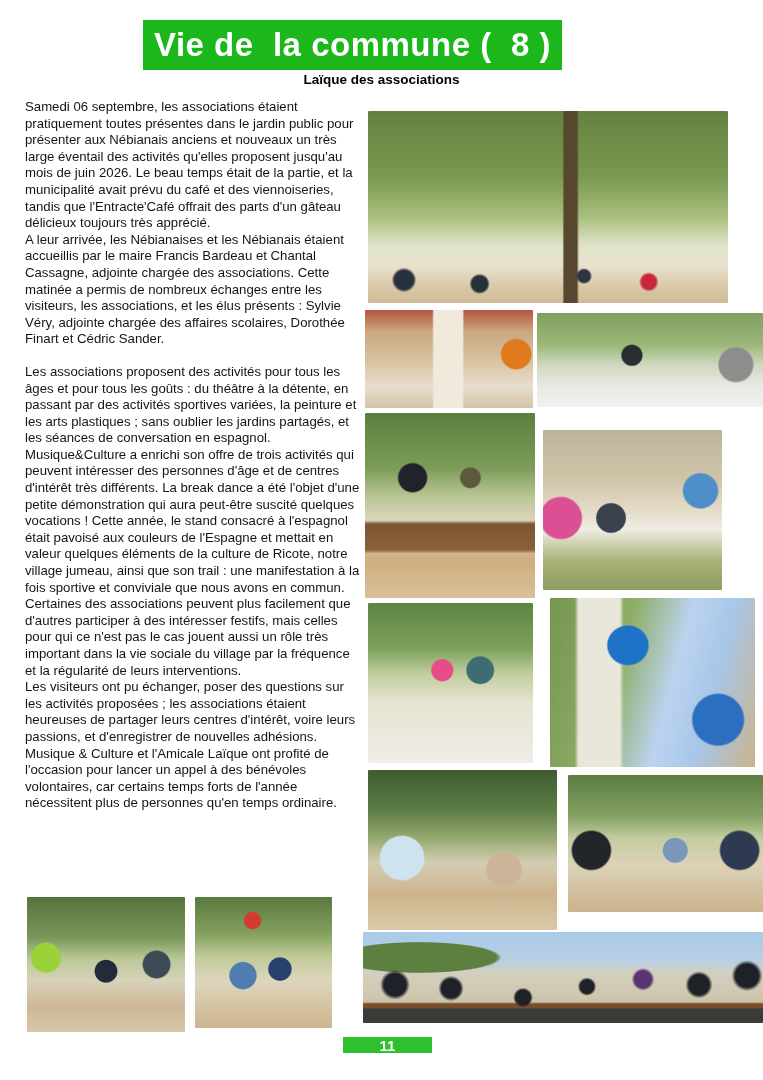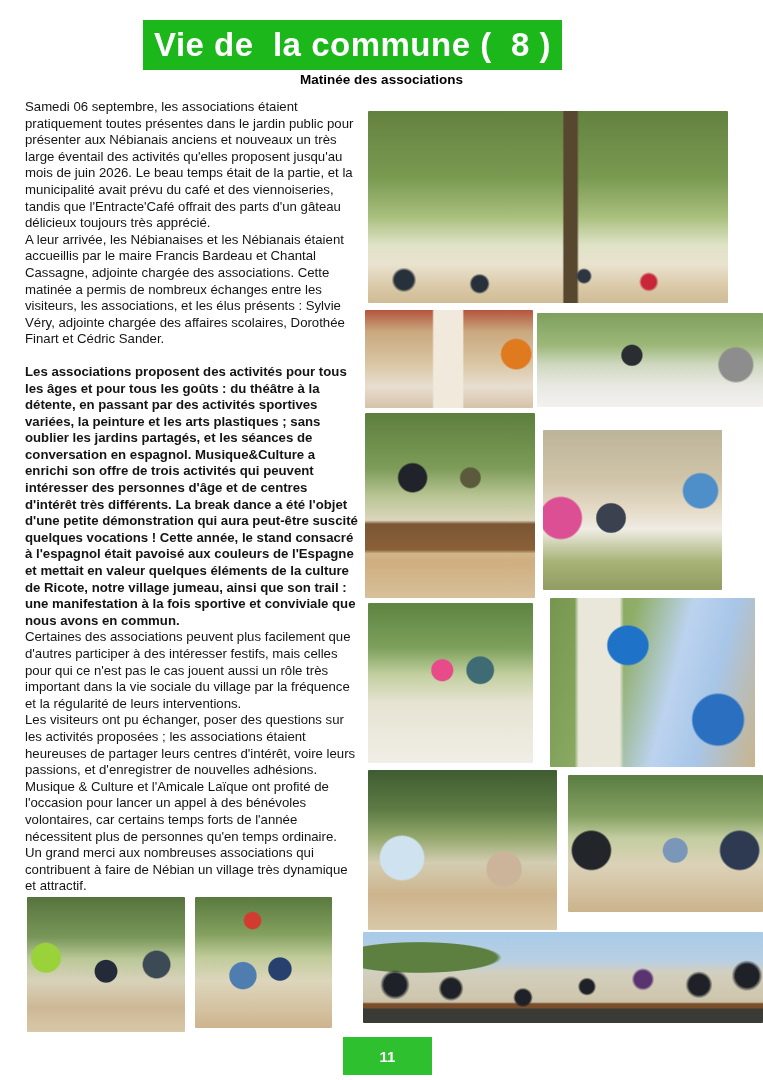--- a/index.html
+++ b/index.html
@@ -121,7 +121,7 @@
     <span class="title">Vie de  la commune (  8 )</span>
   </div>
 
-  <div class="subtitle">Matinée des associations</div>
+  <div class="subtitle">Laïque des associations</div>
 
   <div class="text-col">
     <p>Samedi 06 septembre, les associations étaient pratiquement toutes présentes dans le jardin public pour présenter aux Nébianais anciens et nouveaux un très large éventail des activités qu'elles proposent jusqu'au mois de juin 2026. Le beau temps était de la partie, et la municipalité avait prévu du café et des viennoiseries, tandis que l'Entracte'Café offrait des parts d'un gâteau délicieux toujours très apprécié.</p>

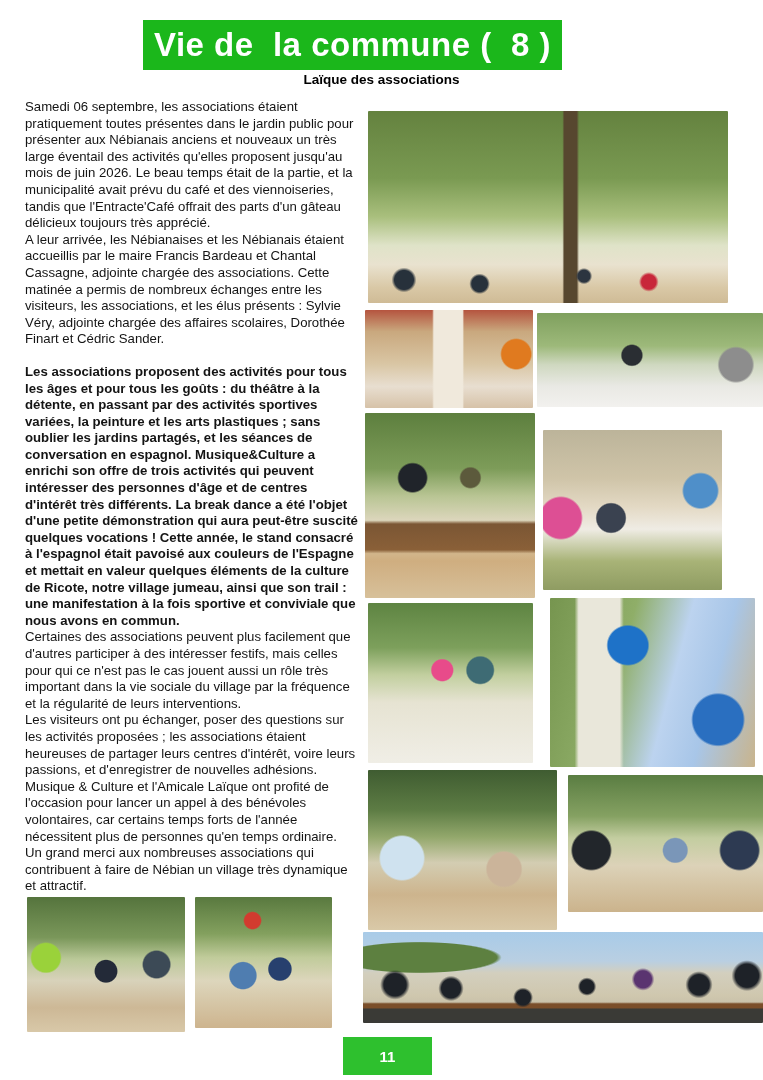--- a/index.html
+++ b/index.html
@@ -26,7 +26,7 @@
     font-size:13.2px;line-height:16.6px;text-align:left;
   }
   .text-col p{margin:0;}
-  .text-col p.gap{margin-top:16px;font-weight:bold;}
+  .text-col p.gap{margin-top:16px;}
   
   .photo{position:absolute;border-radius:1px;}
   .ph1{left:368px;top:111px;width:360px;height:192px;

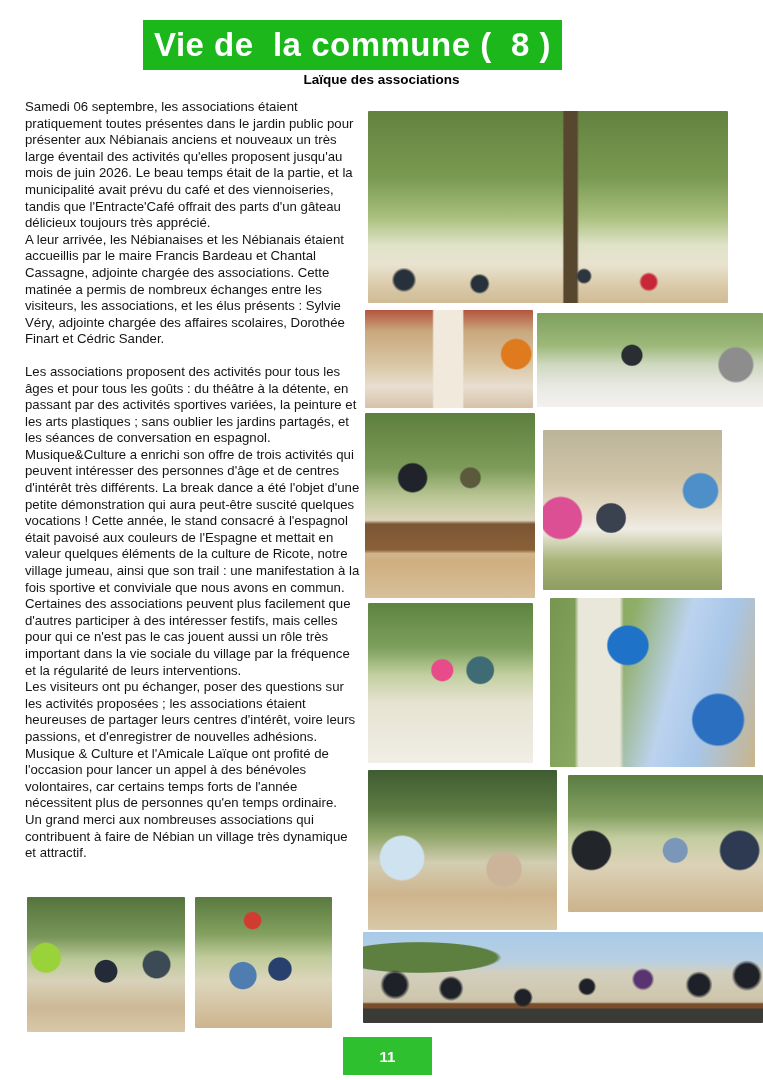--- a/index.html
+++ b/index.html
@@ -129,7 +129,6 @@
     <p class="gap">Les associations proposent des activités pour tous les âges et pour tous les goûts : du théâtre à la détente, en passant par des activités sportives variées, la peinture et les arts plastiques ; sans oublier les jardins partagés, et les séances de conversation en espagnol. Musique&amp;Culture a enrichi son offre de trois activités qui peuvent intéresser des personnes d'âge et de centres d'intérêt très différents. La break dance a été l'objet d'une petite démonstration qui aura peut-être suscité quelques vocations ! Cette année, le stand consacré à l'espagnol était pavoisé aux couleurs de l'Espagne et mettait en valeur quelques éléments de la culture de Ricote, notre village jumeau, ainsi que son trail : une manifestation à la fois sportive et conviviale que nous avons en commun.</p>
     <p>Certaines des associations peuvent plus facilement que d'autres participer à des intéresser festifs, mais celles pour qui ce n'est pas le cas jouent aussi un rôle très important dans la vie sociale du village par la fréquence et la régularité de leurs interventions.</p>
     <p>Les visiteurs ont pu échanger, poser des questions sur les activités proposées ; les associations étaient heureuses de partager leurs centres d'intérêt, voire leurs passions, et d'enregistrer de nouvelles adhésions. Musique &amp; Culture et l'Amicale Laïque ont profité de l'occasion pour lancer un appel à des bénévoles volontaires, car certains temps forts de l'année nécessitent plus de personnes qu'en temps ordinaire.</p>
-    <p>Un grand merci aux nombreuses associations qui contribuent à faire de Nébian un village très dynamique et attractif.</p>
   </div>
 
   <div class="photo ph1" title="Jardin public sous les grands arbres avec visiteurs et stands"></div>

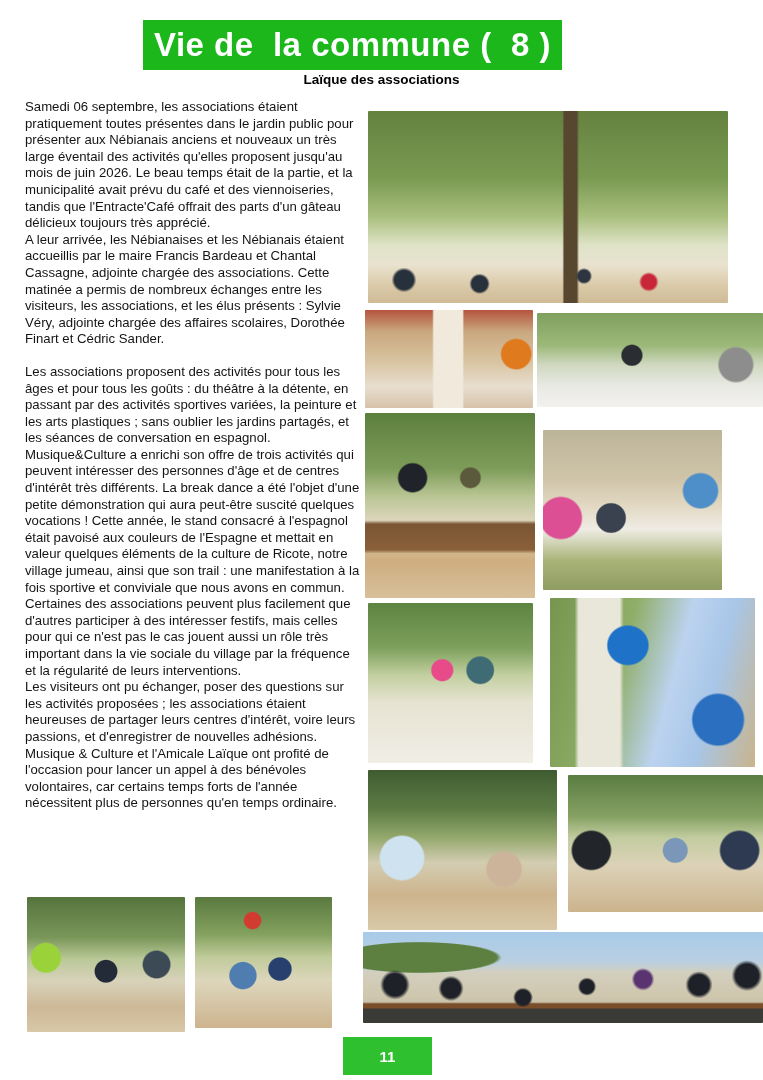--- a/index.html
+++ b/index.html
@@ -107,7 +107,7 @@
       linear-gradient(180deg,#a8cbe8 0%,#b9cfe2 32%,#d3cfbe 45%,#cfc7ae 70%,#b8b2a0 100%);}
   
   .page-num{
-    position:absolute;left:343px;top:1037px;width:89px;height:38px;
+    position:absolute;left:343px;top:1037px;width:89px;height:16px;
     display:flex;align-items:center;justify-content:center;
     color:#ffffff;font-size:15px;font-weight:bold;
   }

